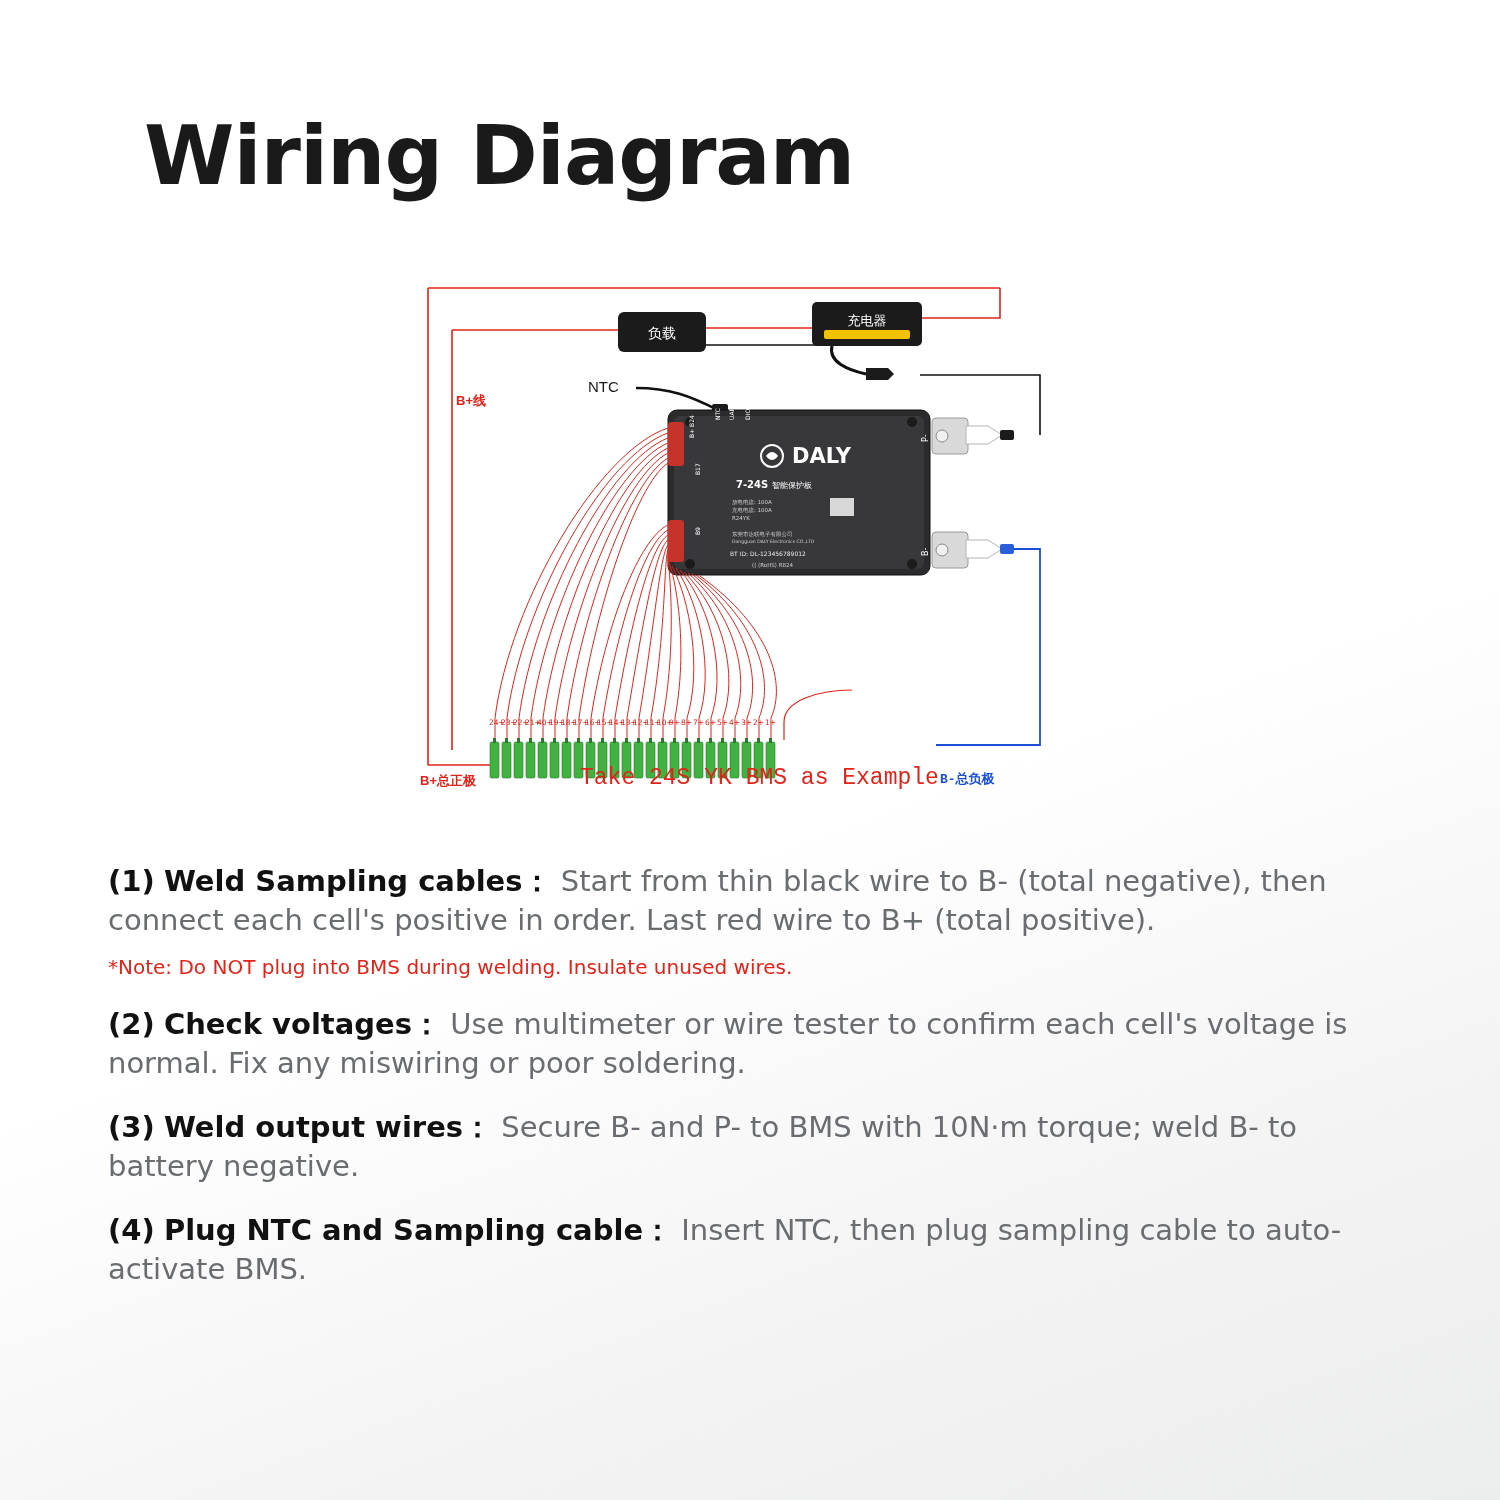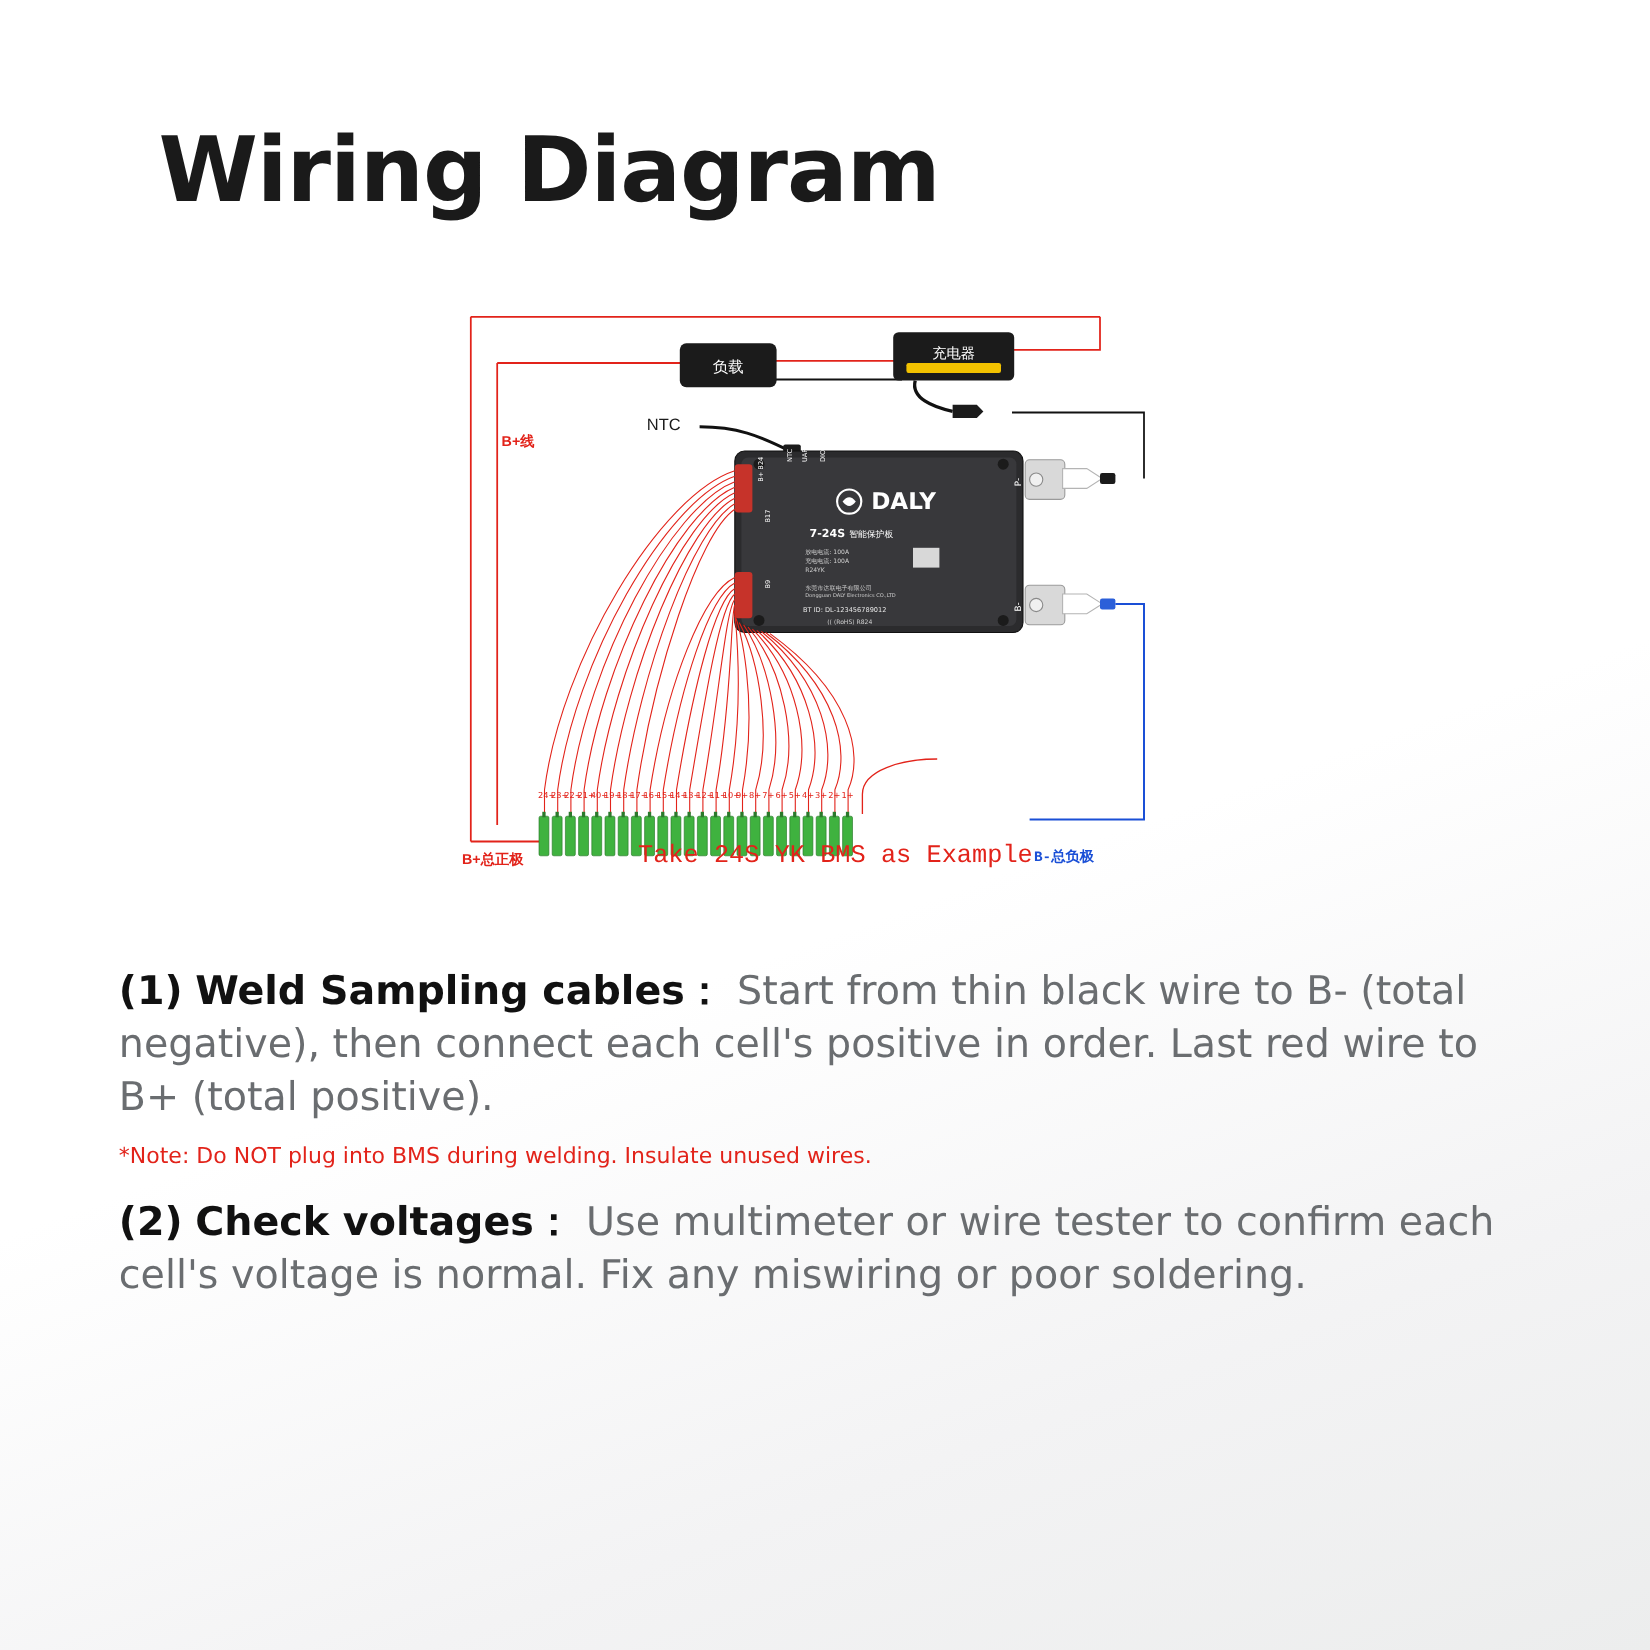--- a/index.html
+++ b/index.html
@@ -71,11 +71,10 @@
   }
   .step { margin-bottom: 26px; }
   .step-line {
-    font-size: 36px;
+    font-size: 29px;
     line-height: 1.33;
     color: #6a6d70;
     font-family: "DejaVu Sans", sans-serif;
-    margin-top: 16px;
   }
   .step-head {
     color: #111;

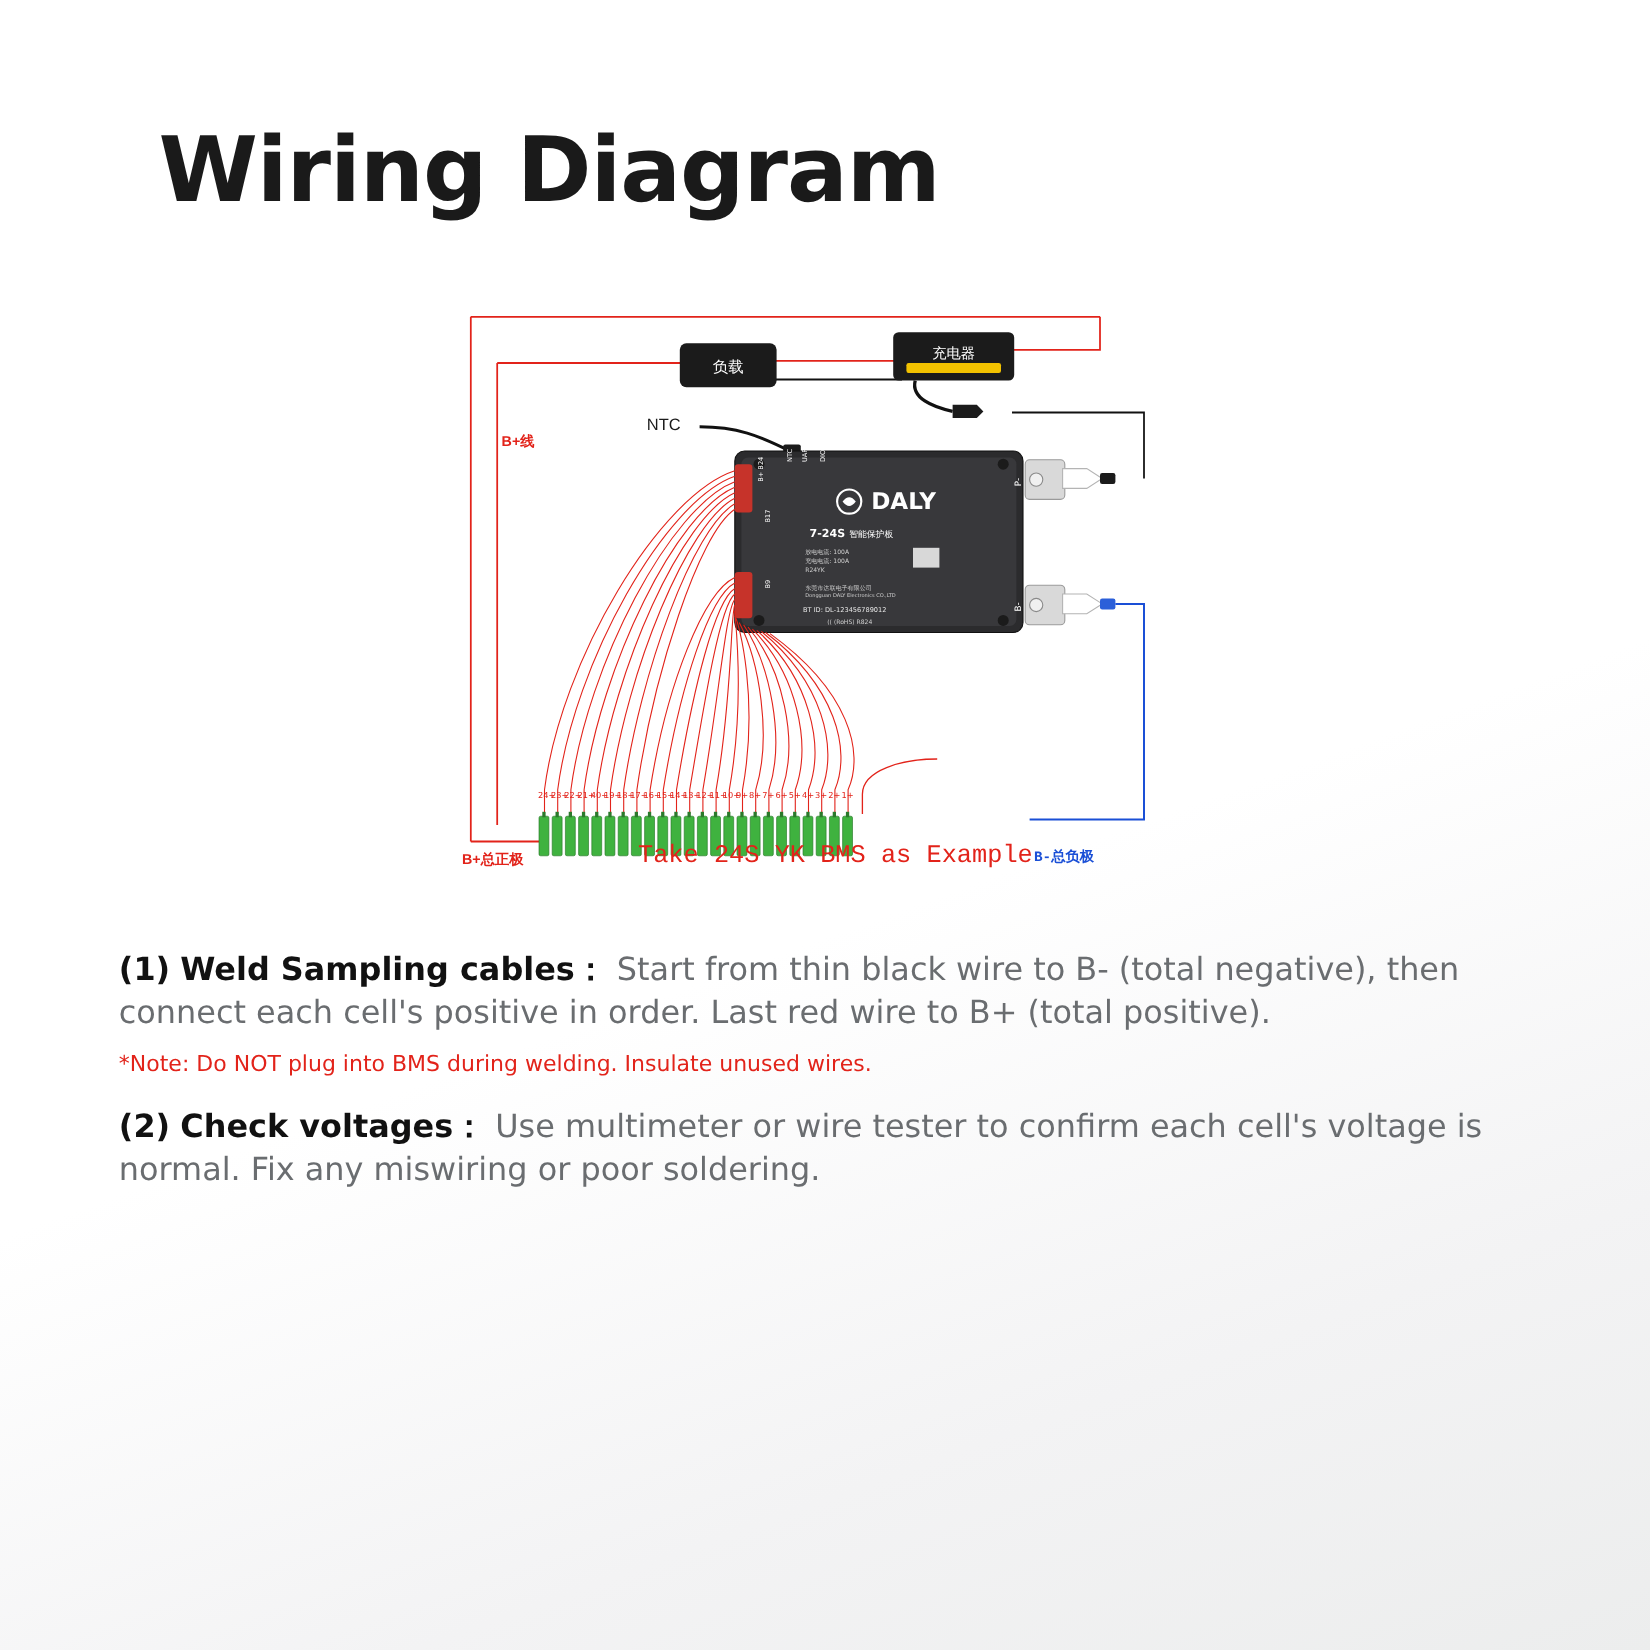--- a/index.html
+++ b/index.html
@@ -336,6 +336,11 @@
     </div>
 
     <div class="step">
+      <div class="step-line">
+        <span class="step-head">(3)</span>
+        <span class="step-head">Weld output wires：</span>
+        <span>Secure B- and P- to BMS with 10N·m torque; weld B- to battery negative.</span>
+      </div>
     </div>
 
 

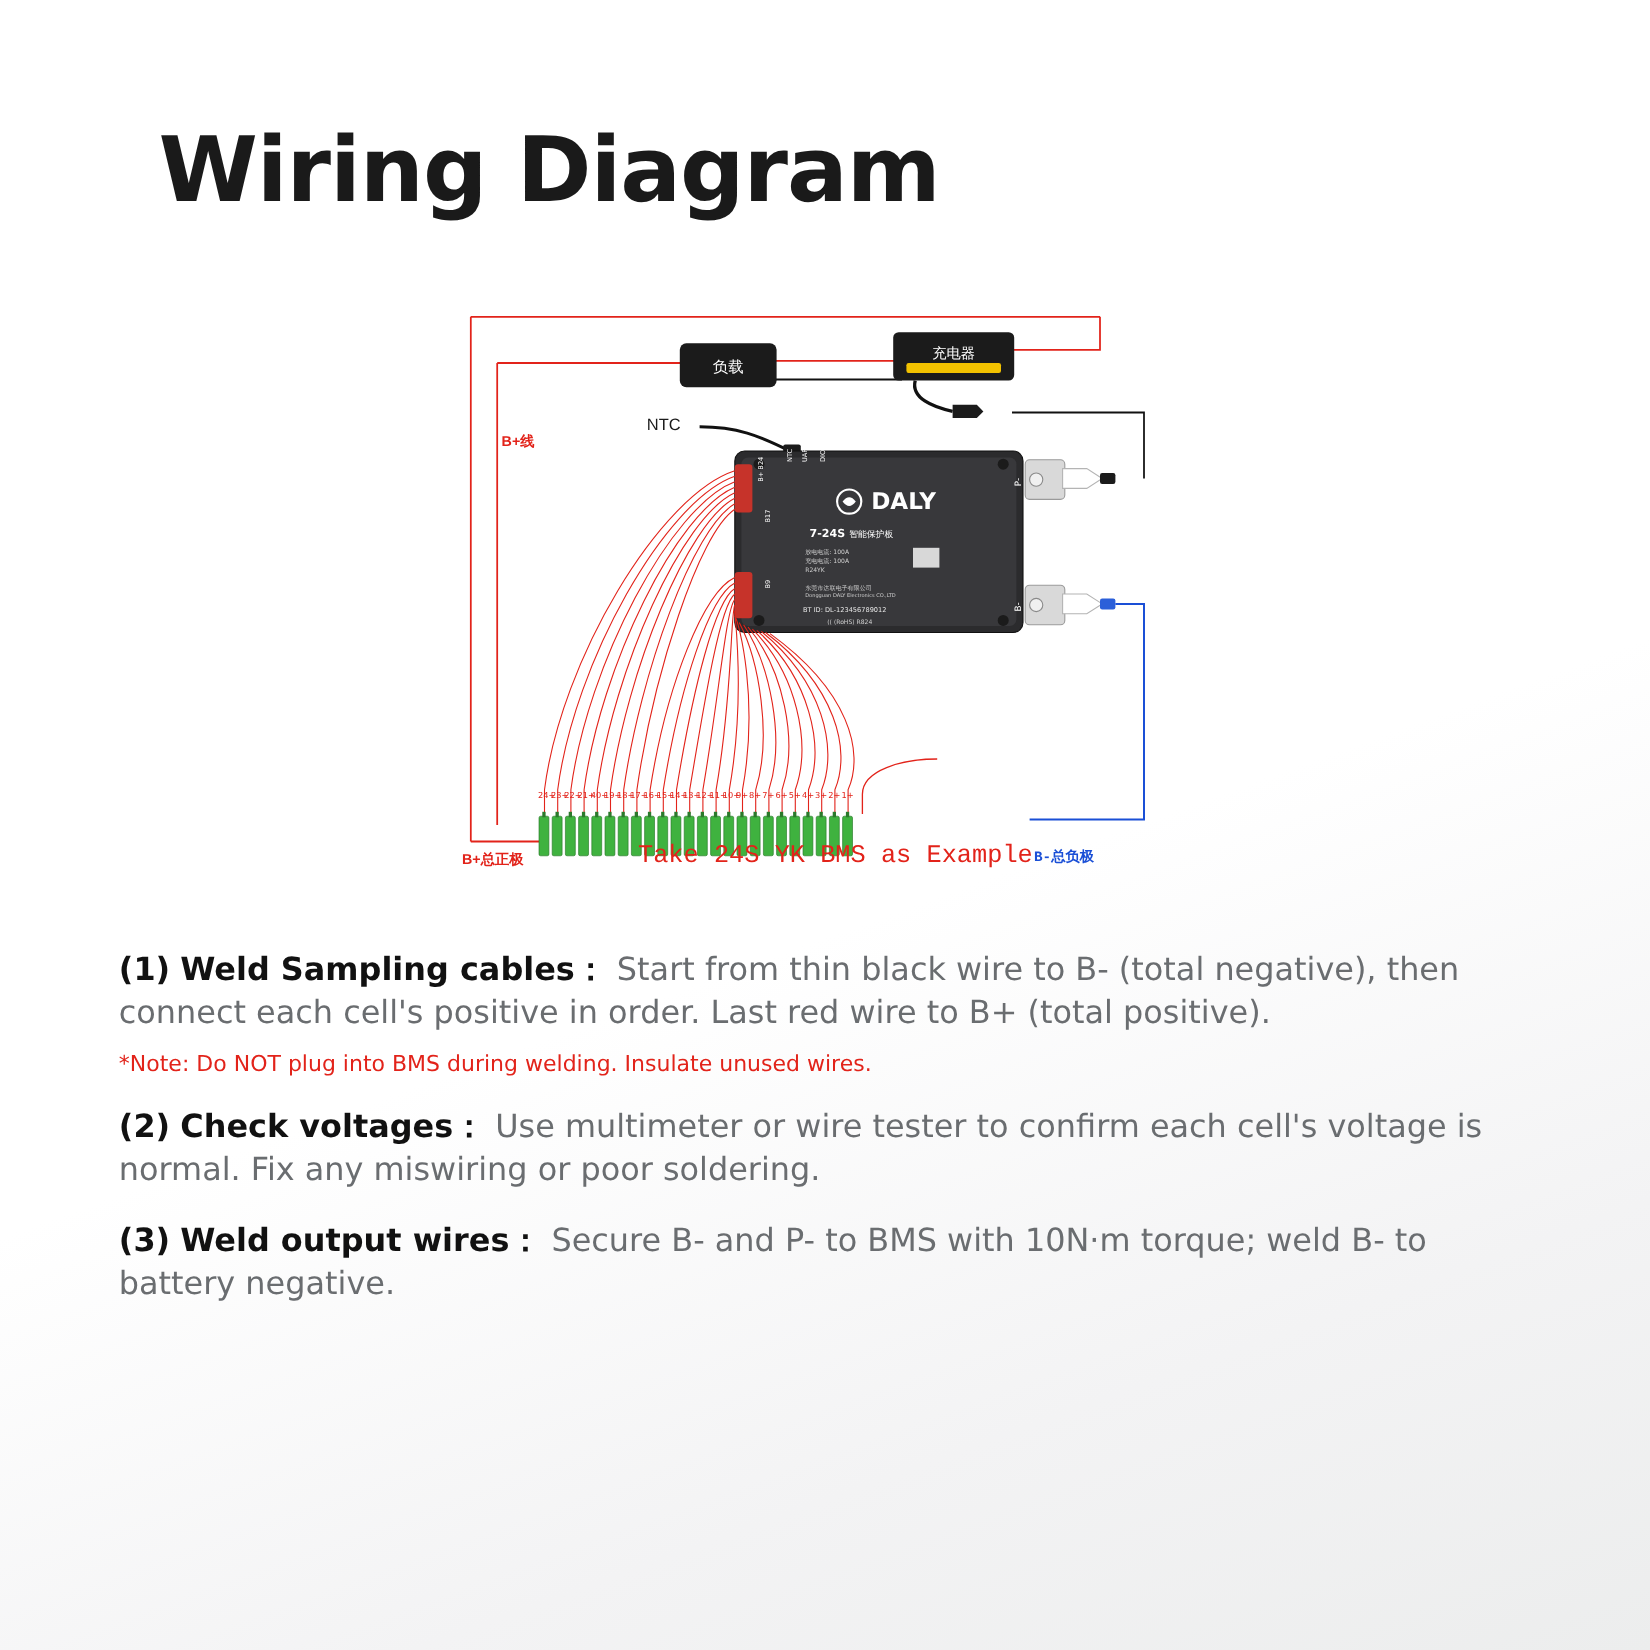--- a/index.html
+++ b/index.html
@@ -343,6 +343,13 @@
       </div>
     </div>
 
+    <div class="step">
+      <div class="step-line">
+        <span class="step-head">(4)</span>
+        <span class="step-head">Plug NTC and Sampling cable：</span>
+        <span>Insert NTC, then plug sampling cable to auto-activate BMS.</span>
+      </div>
+    </div>
 
   </div>
 </div>

